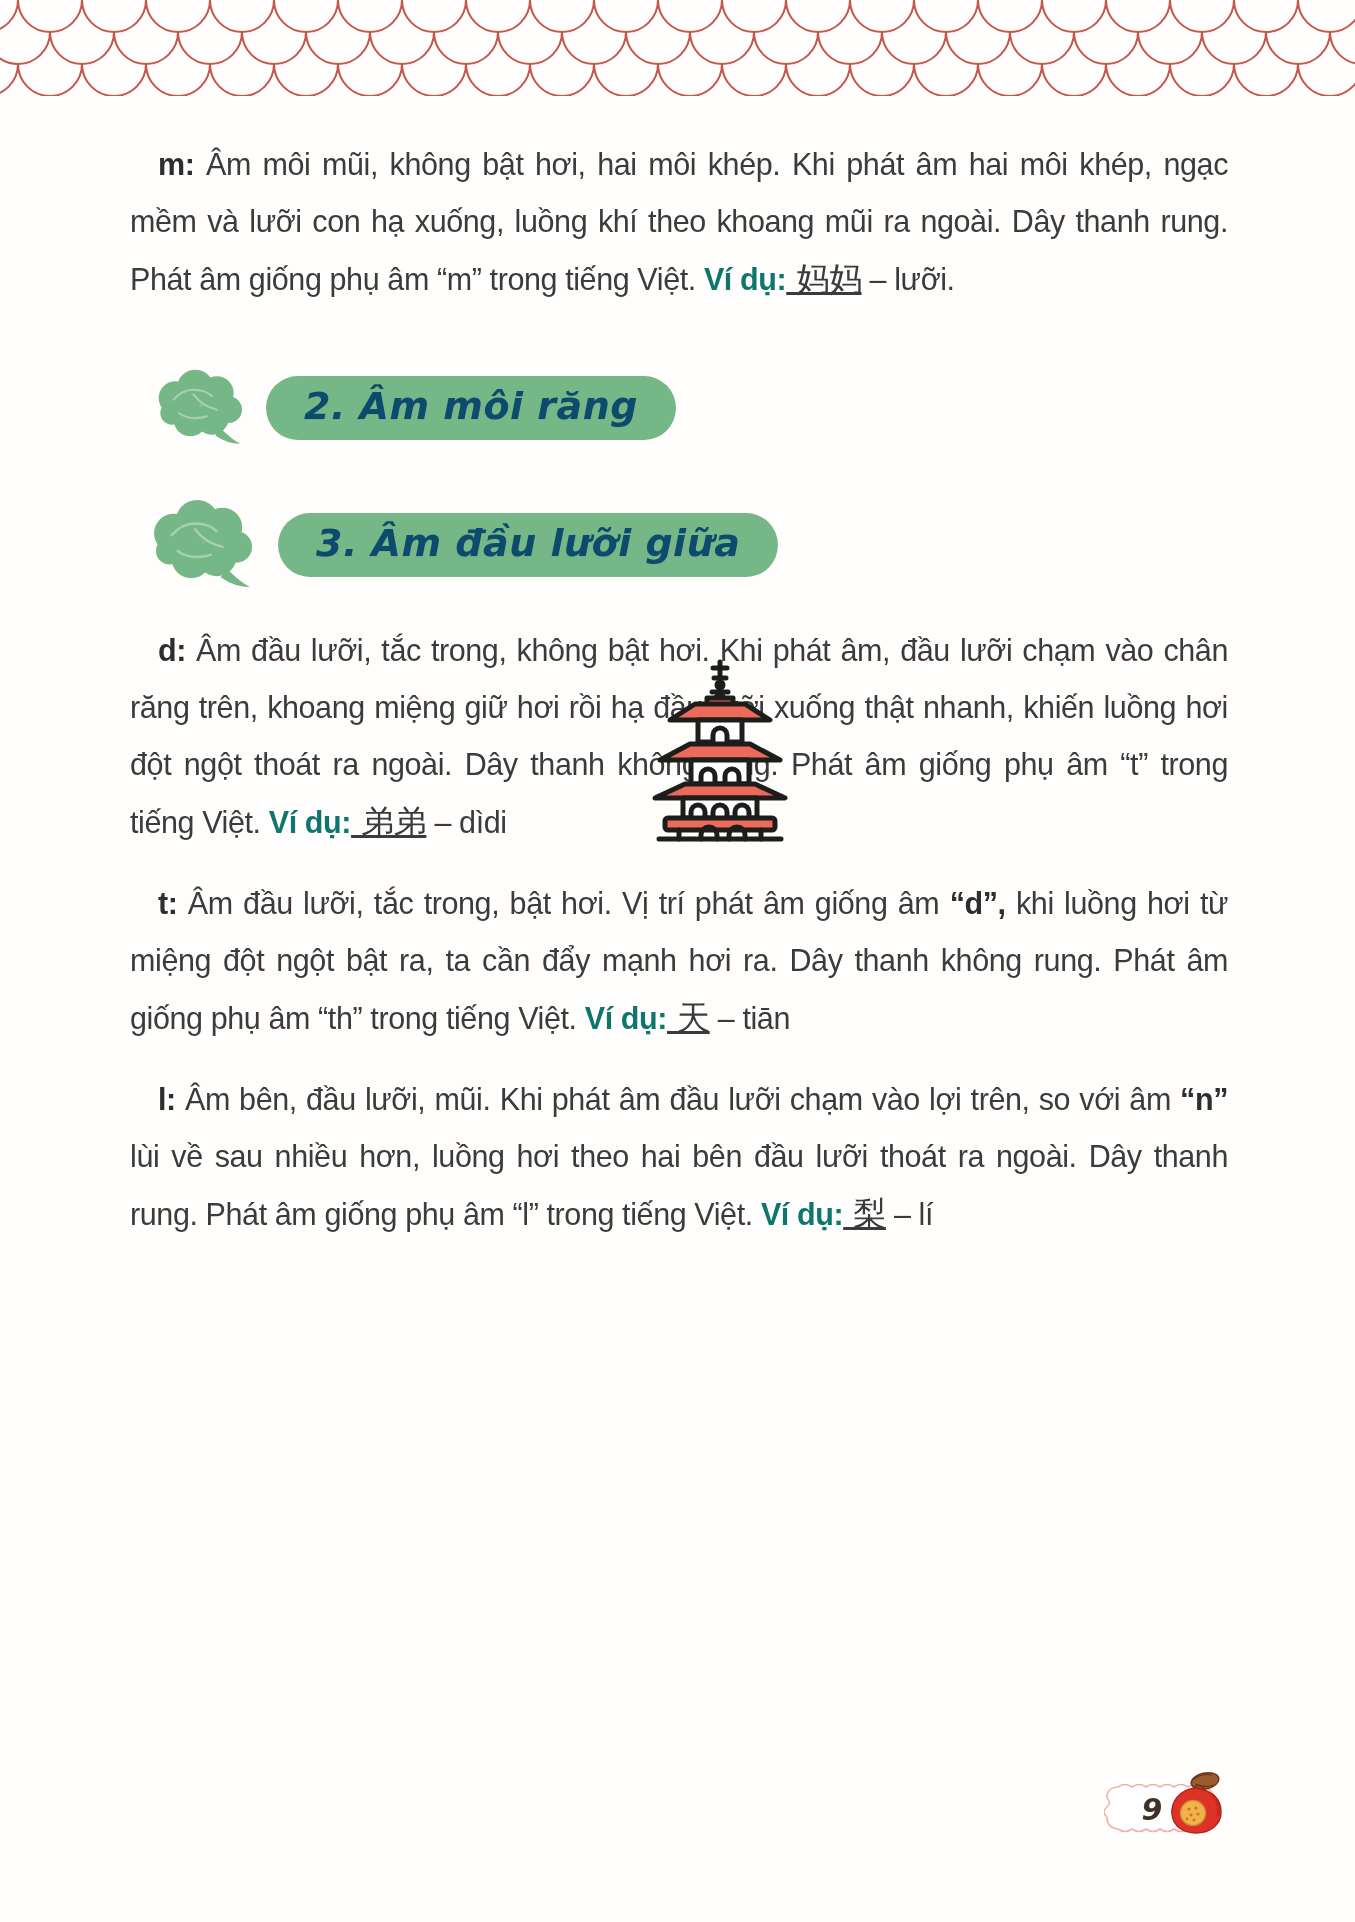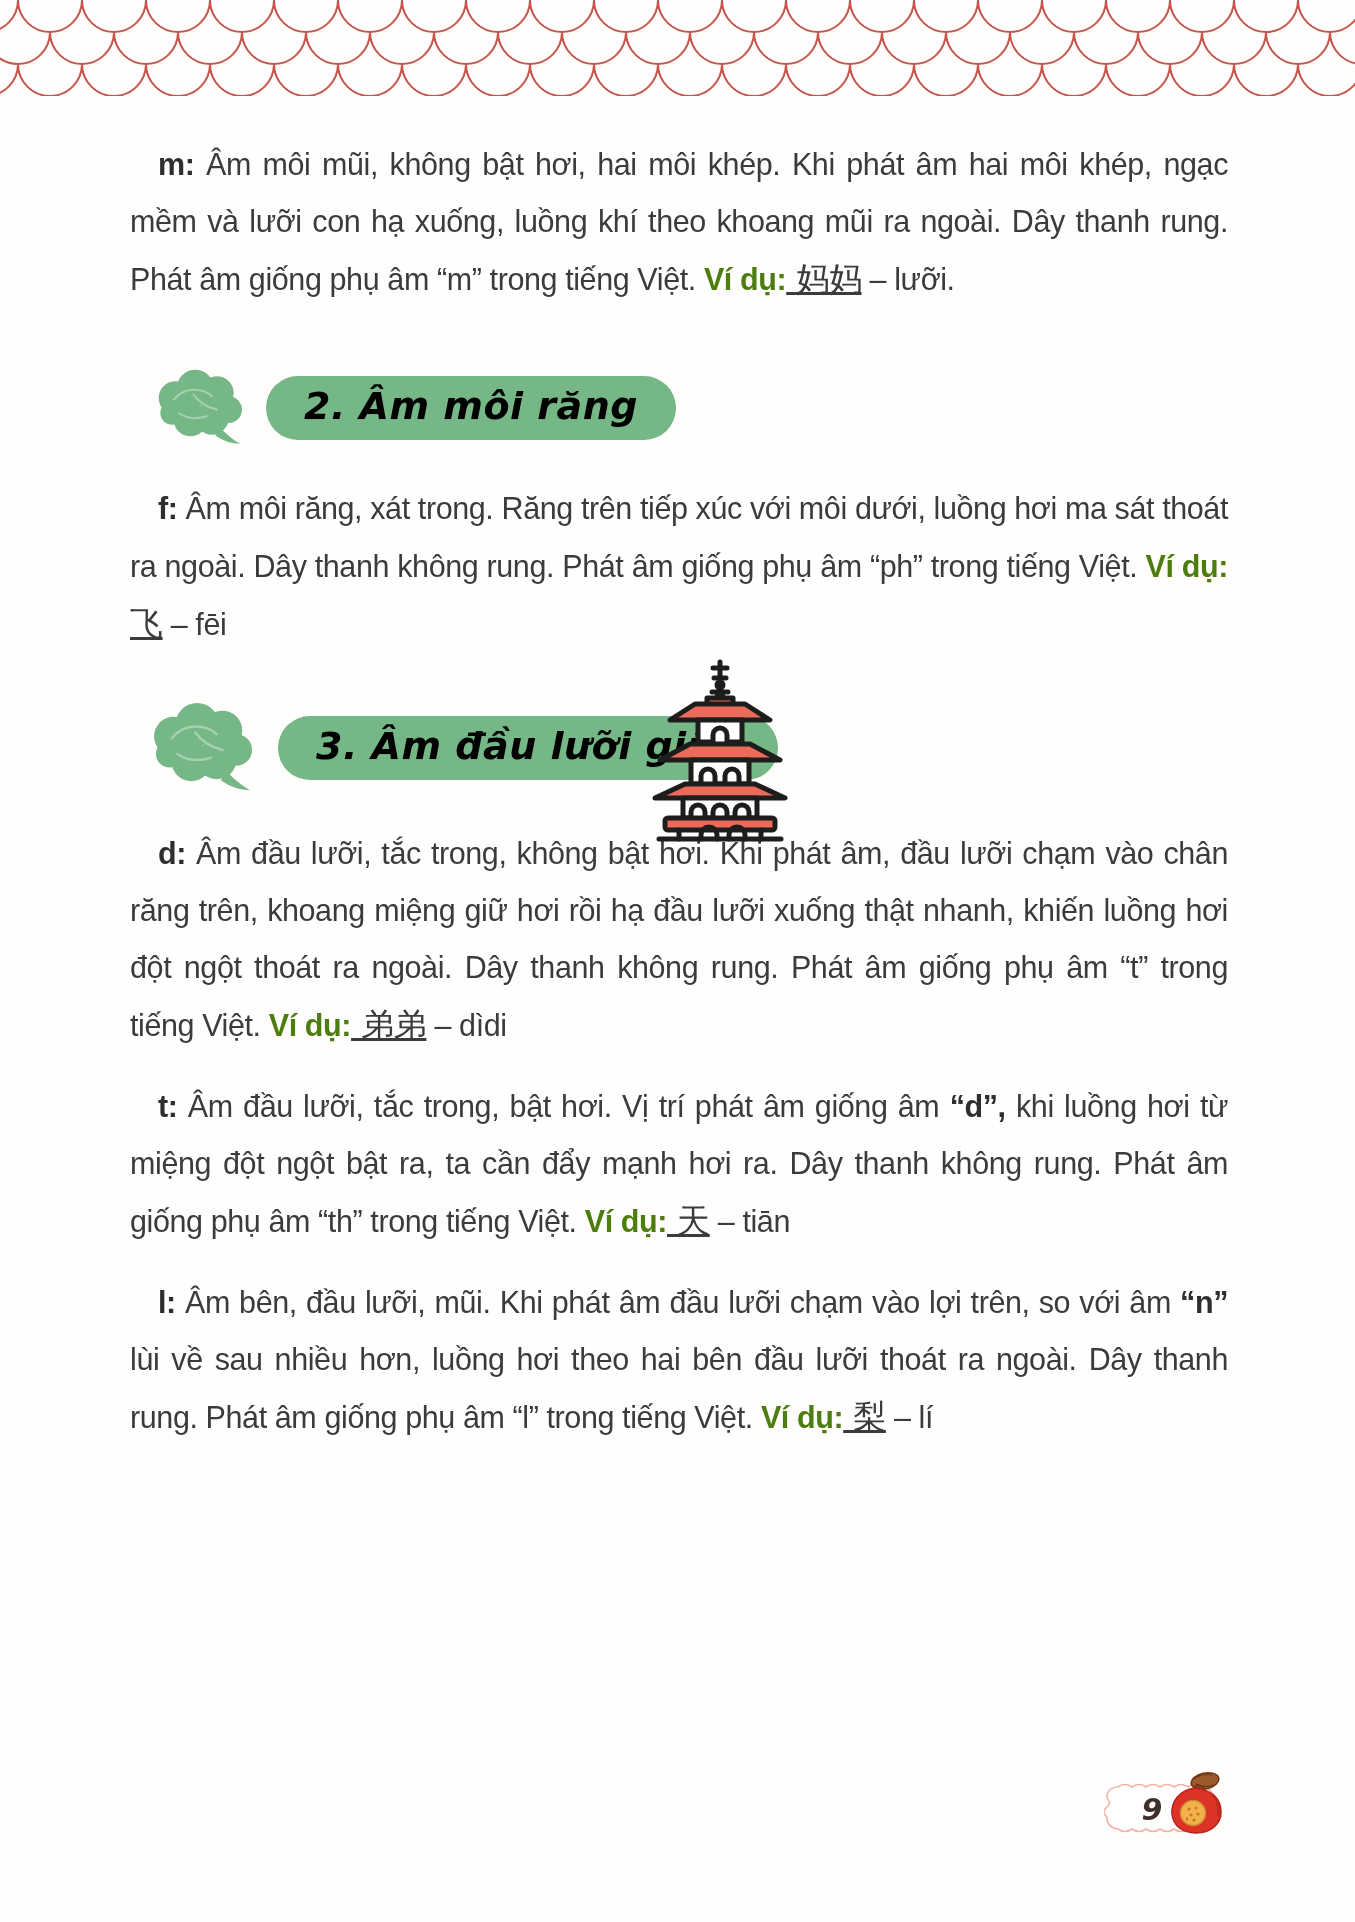--- a/index.html
+++ b/index.html
@@ -20,7 +20,7 @@
   .para:first-child{margin-top:40px;}
   .seg-lead{font-weight:bold;color:#2e2e2e;}
   .seg-bold{font-weight:bold;color:#2e2e2e;}
-  .seg-vidu{font-weight:bold;color:#4d7c0f;}
+  .seg-vidu{font-weight:bold;color:#0f766e;}
   .seg-cn{font-family:"DejaVu Serif",serif;font-size:33px;text-decoration:underline;}
   .heading-row{
     display:flex;align-items:center;gap:14px;

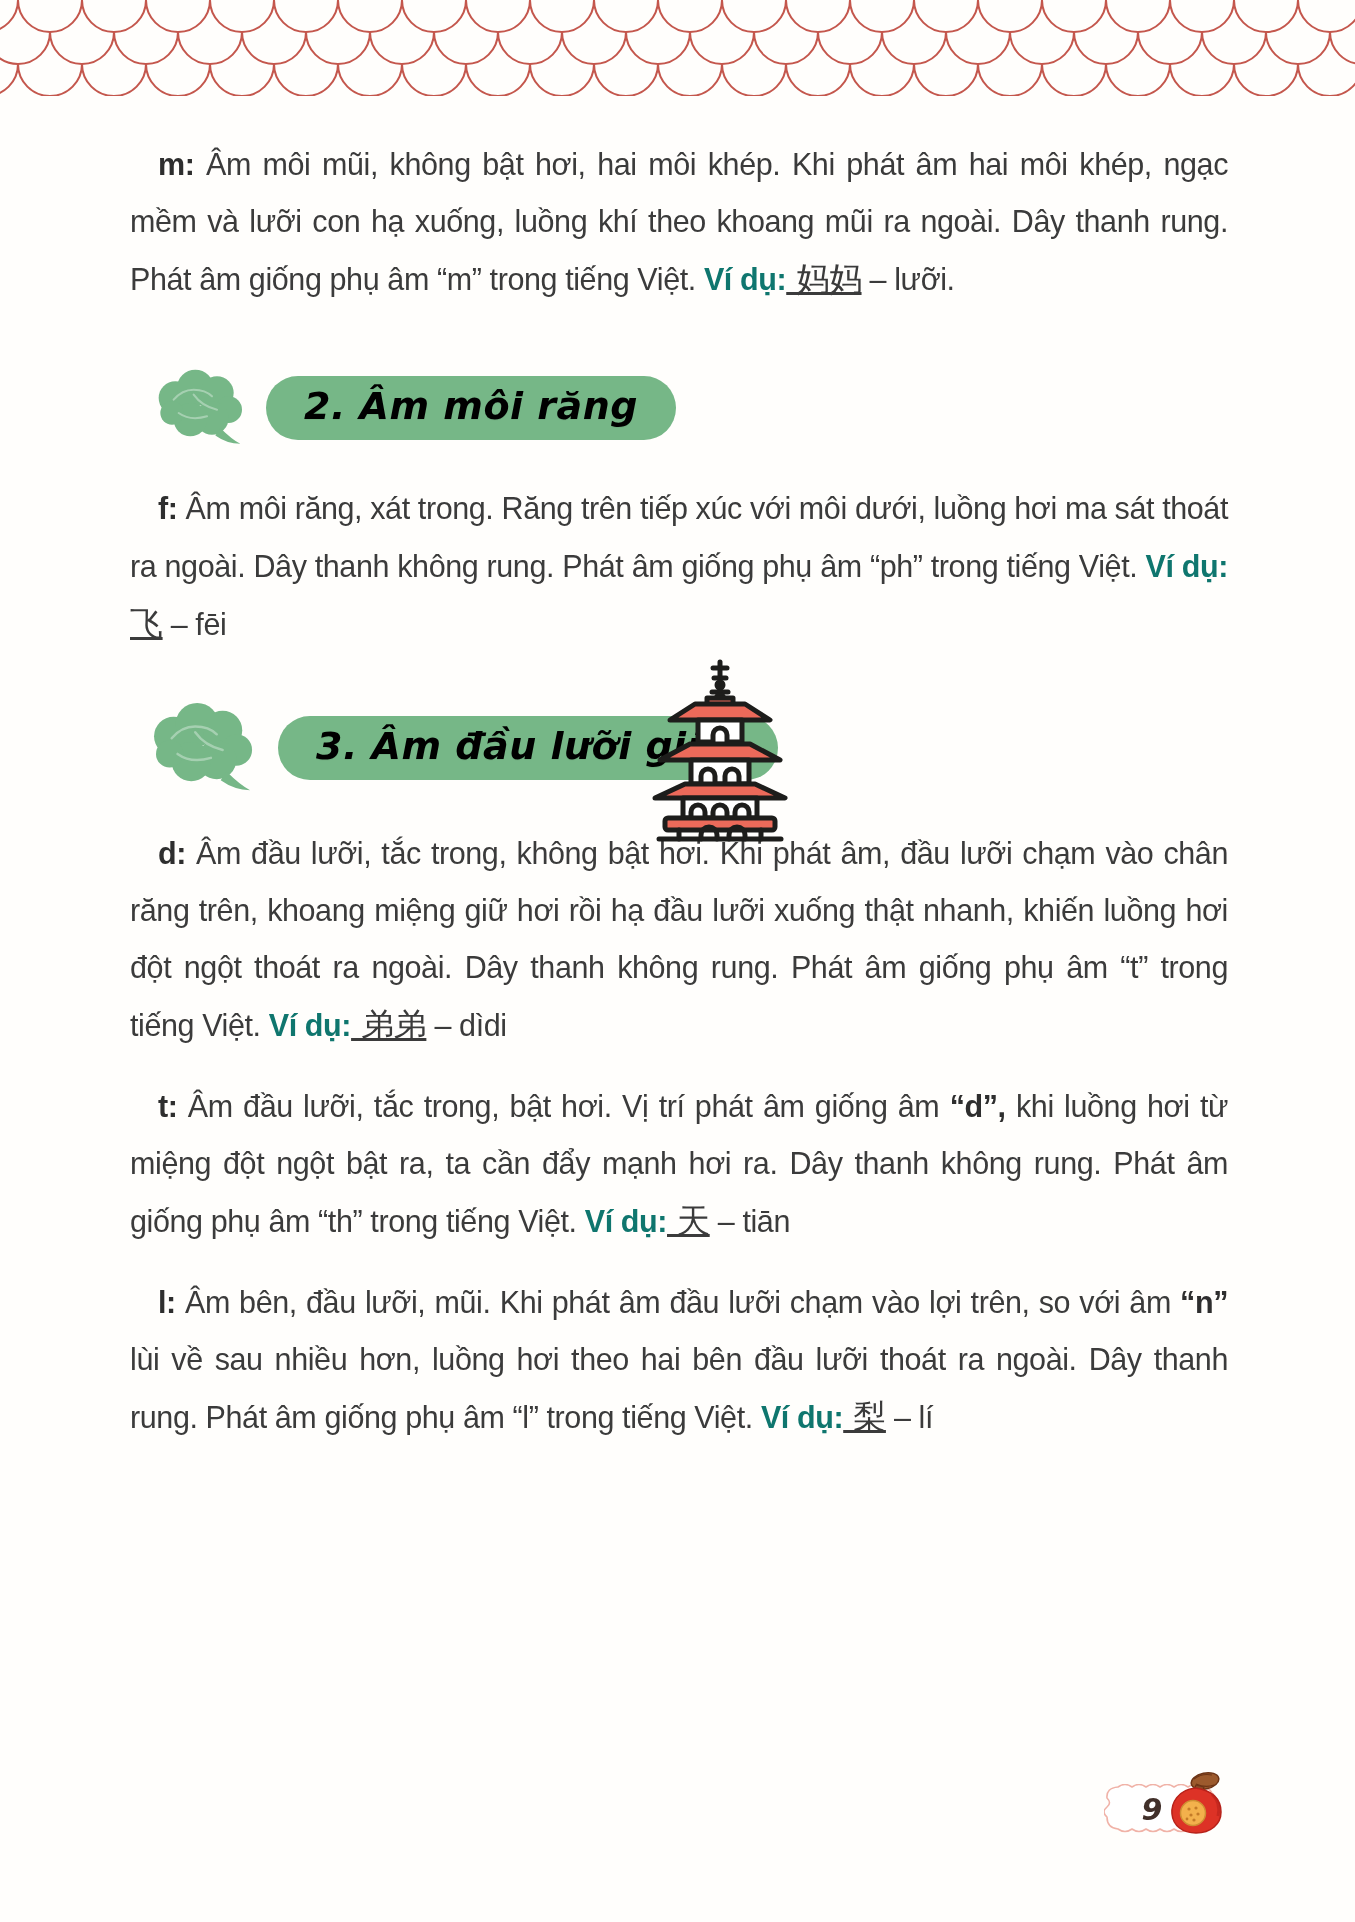--- a/index.html
+++ b/index.html
@@ -34,7 +34,7 @@
   }
   .pill-label{
     font-family:"DejaVu Sans",sans-serif;font-style:italic;font-weight:bold;
-    color:#000000;font-size:38px;letter-spacing:0.5px;white-space:nowrap;
+    color:#0c4a6e;font-size:38px;letter-spacing:0.5px;white-space:nowrap;
     text-shadow:0 1px 0 rgba(0,0,0,0.05);
   }
   .scribble-icon{flex:0 0 auto;display:block;}

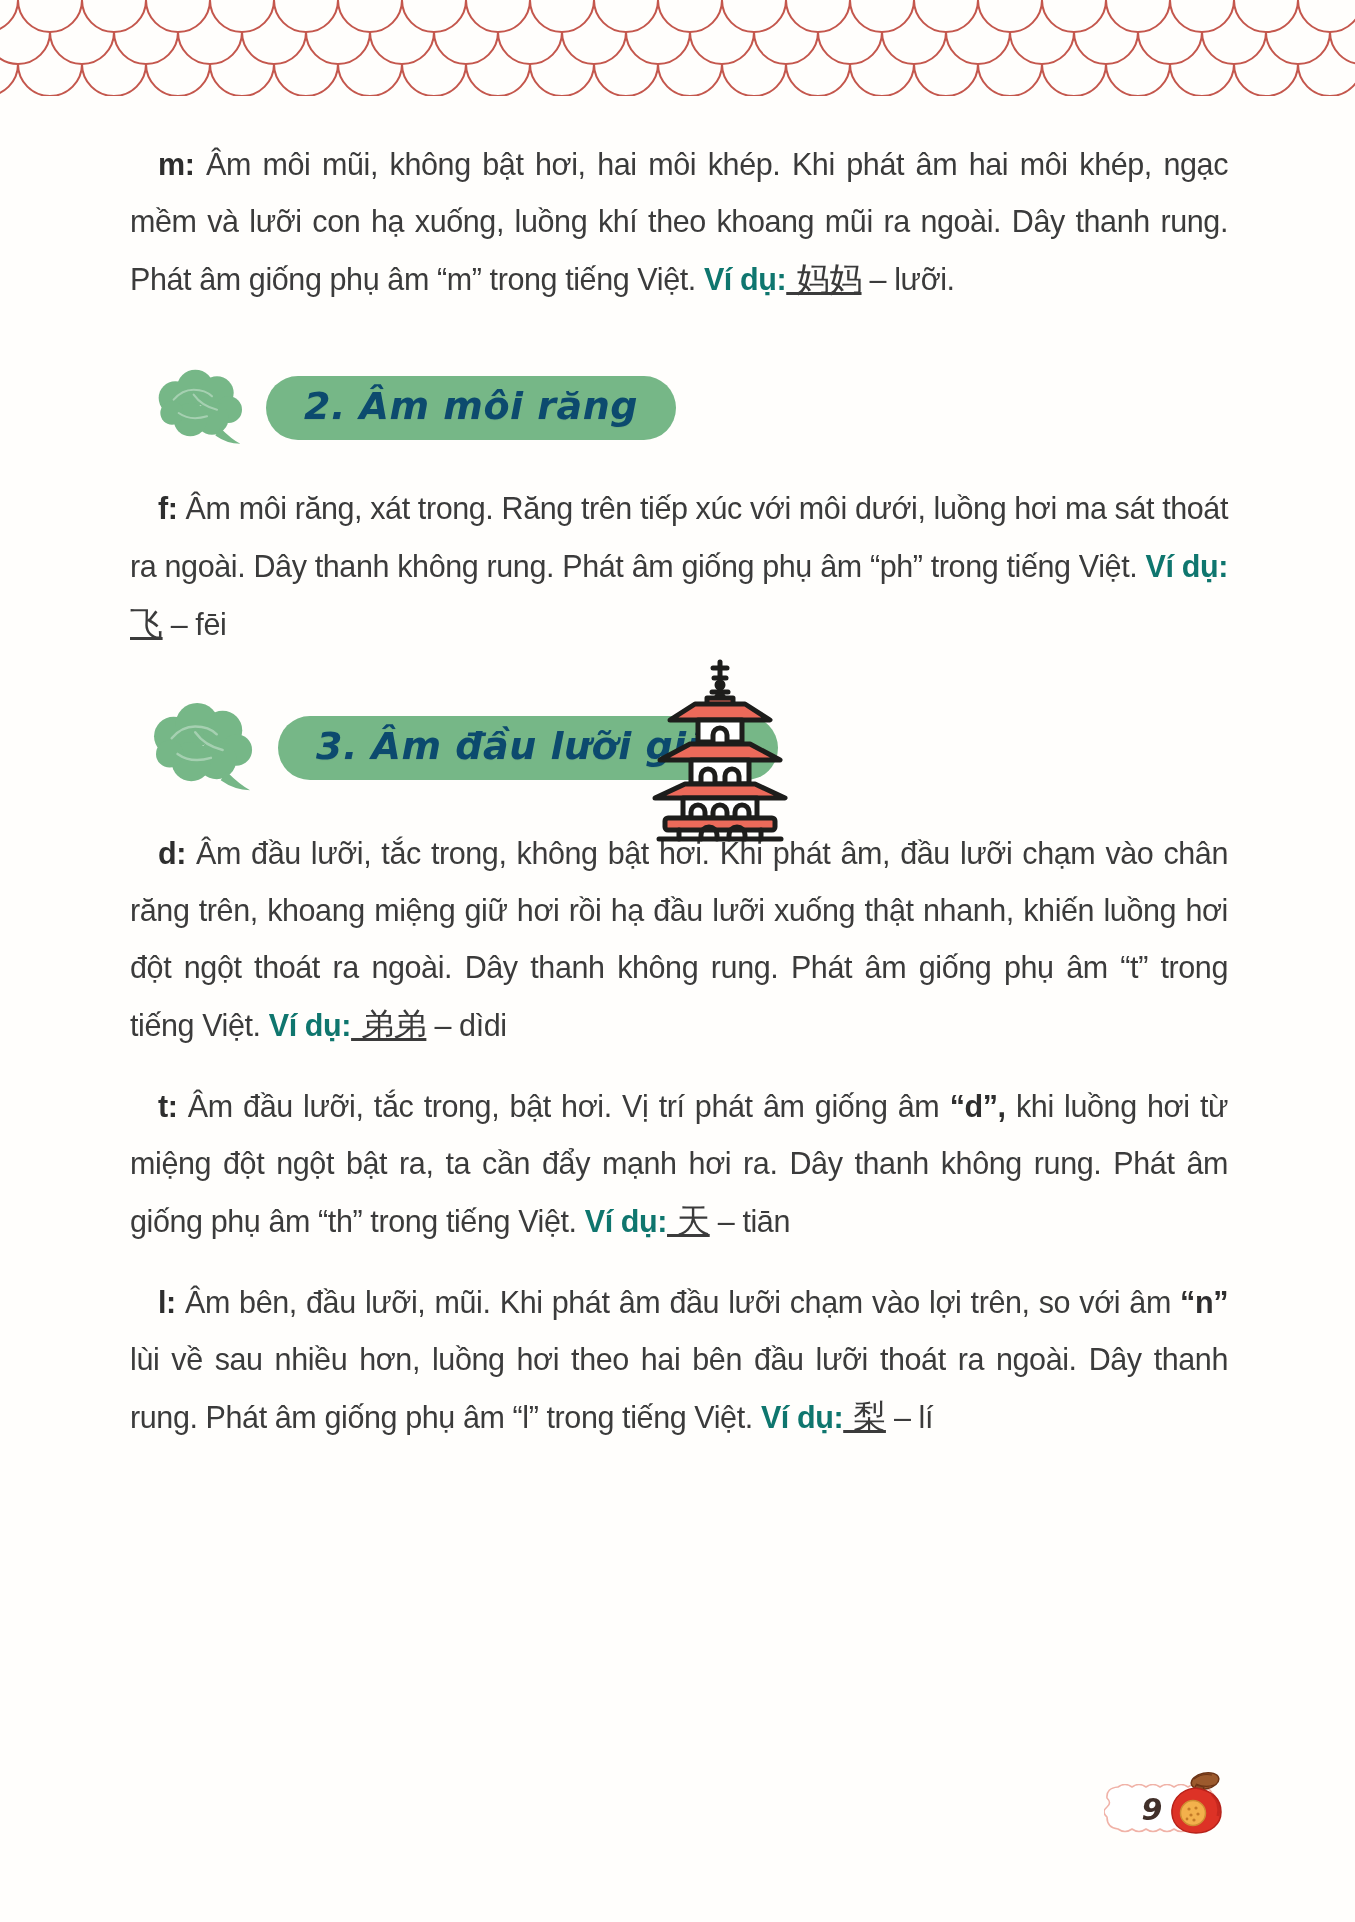--- a/index.html
+++ b/index.html
@@ -153,7 +153,6 @@
     </div>
   </div>
 
-  <p class="para"><span class="seg-lead">f:</span><span class="seg-normal"> Âm môi răng, xát trong. Răng trên tiếp xúc với môi dưới, luồng hơi ma sát thoát ra ngoài. Dây thanh không rung. Phát âm giống phụ âm “ph” trong tiếng Việt. </span><span class="seg-vidu">Ví dụ:</span><span class="seg-cn"> 飞</span><span class="seg-normal"> – fēi</span></p>
 
   <div class="heading-row second">
     <svg class="scribble-icon" width="118" height="98" viewBox="0 0 120 100">

